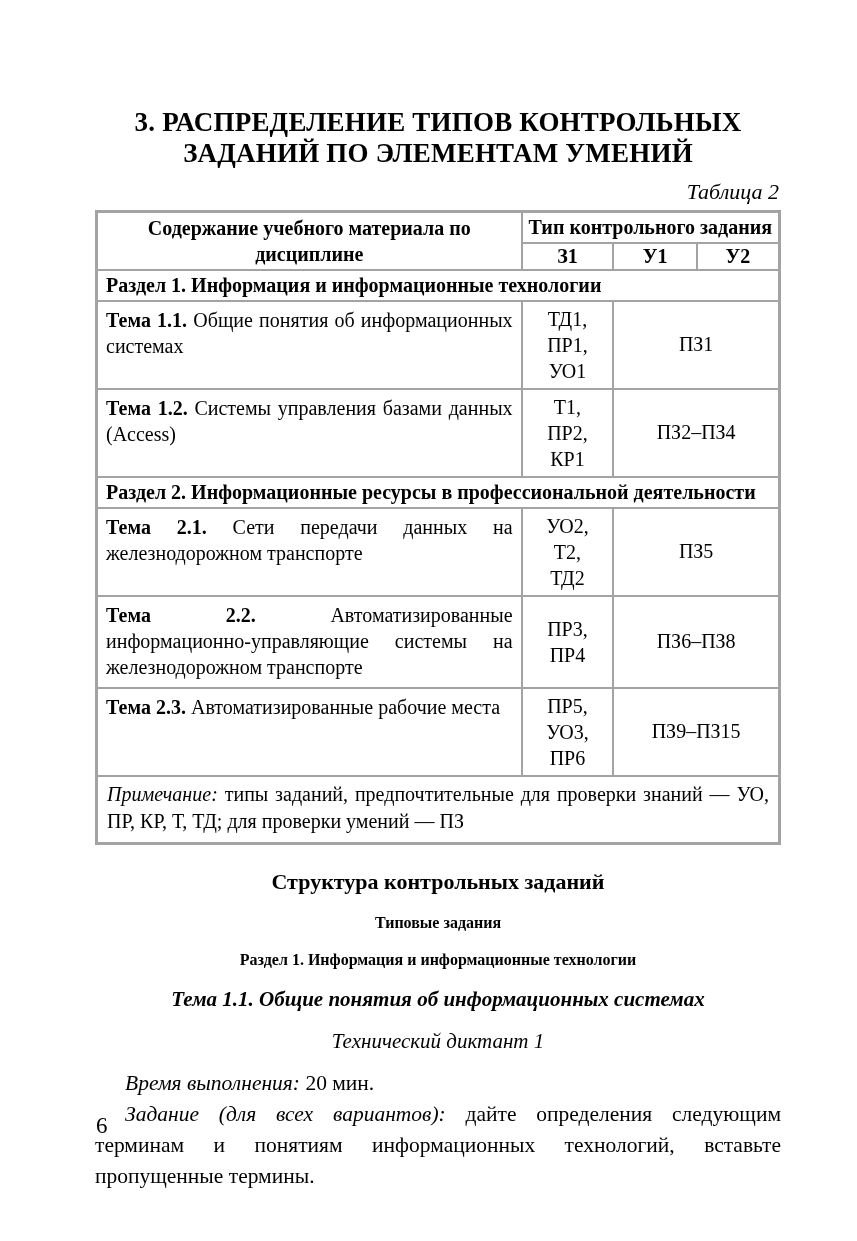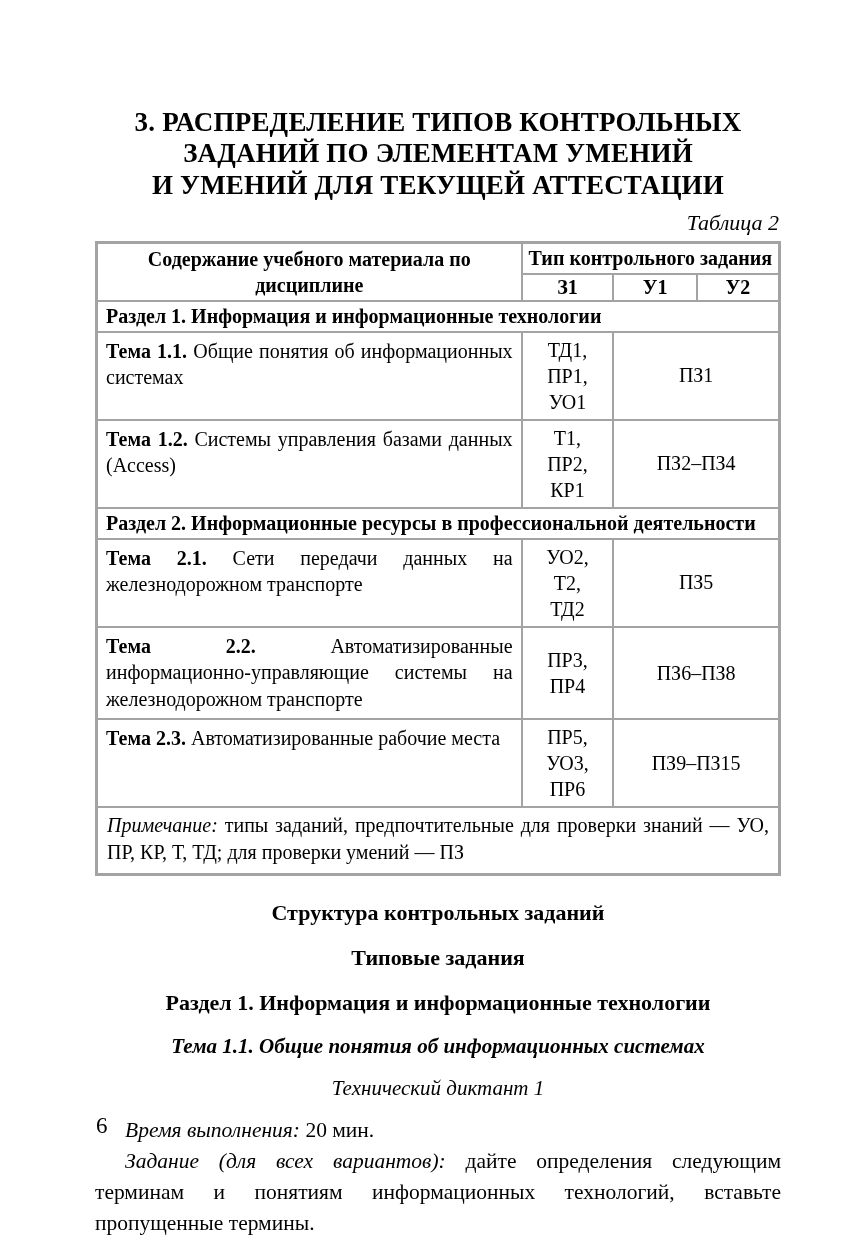--- a/index.html
+++ b/index.html
@@ -100,7 +100,6 @@
     <div class="doc-title">
       <div>3. РАСПРЕДЕЛЕНИЕ ТИПОВ КОНТРОЛЬНЫХ</div>
       <div>ЗАДАНИЙ ПО ЭЛЕМЕНТАМ УМЕНИЙ</div>
-      <div>И УМЕНИЙ ДЛЯ ТЕКУЩЕЙ АТТЕСТАЦИИ</div>
     </div>
 
     <div class="table-caption">Таблица 2</div>

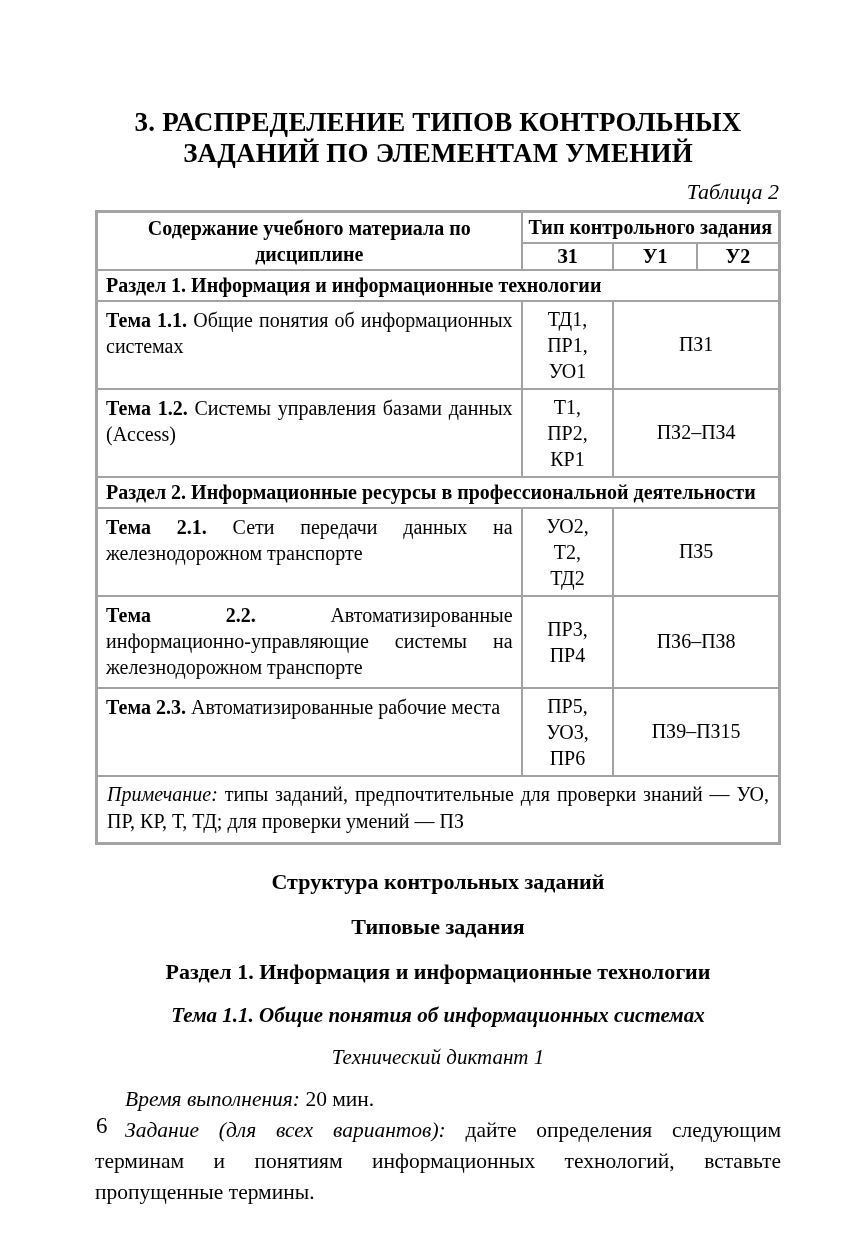--- a/index.html
+++ b/index.html
@@ -77,7 +77,7 @@
 
   .sub-headings { text-align: center; }
   .h-bold   { font-weight: bold; font-size: 22px; margin-top: 24px; }
-  .h-bold-2 { font-weight: bold; font-size: 22px; margin-top: 19px; }
+  .h-bold-2 { font-weight: bold; font-size: 16px; margin-top: 19px; }
   .h-bolditalic { font-weight: bold; font-style: italic; font-size: 21px; margin-top: 18px; }
   .h-italic { font-style: italic; font-size: 21px; margin-top: 17px; }
 

